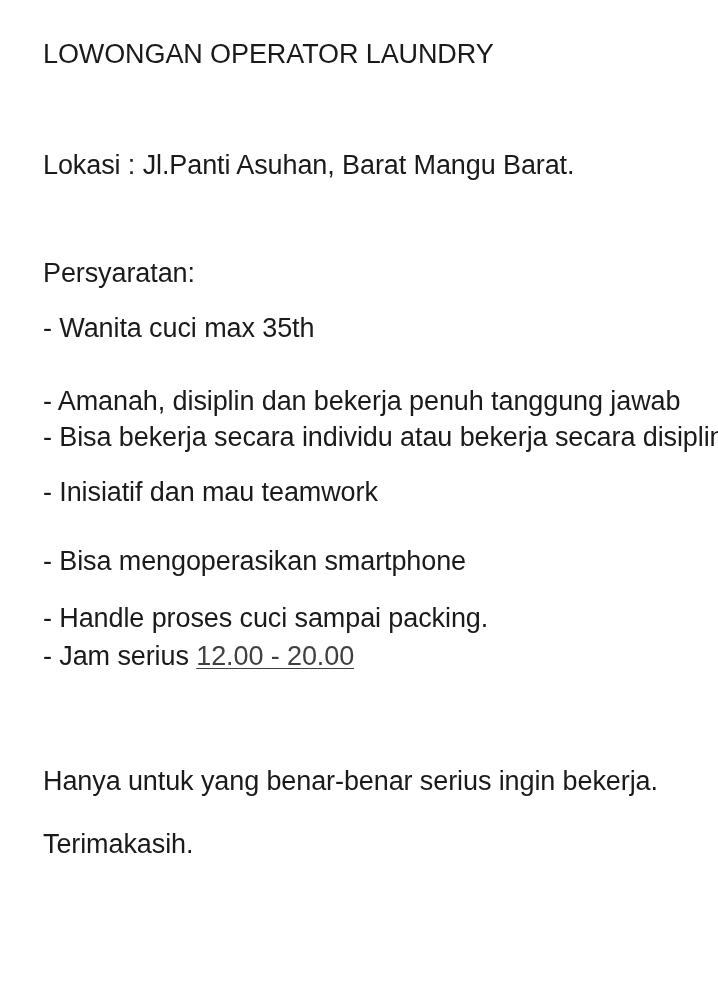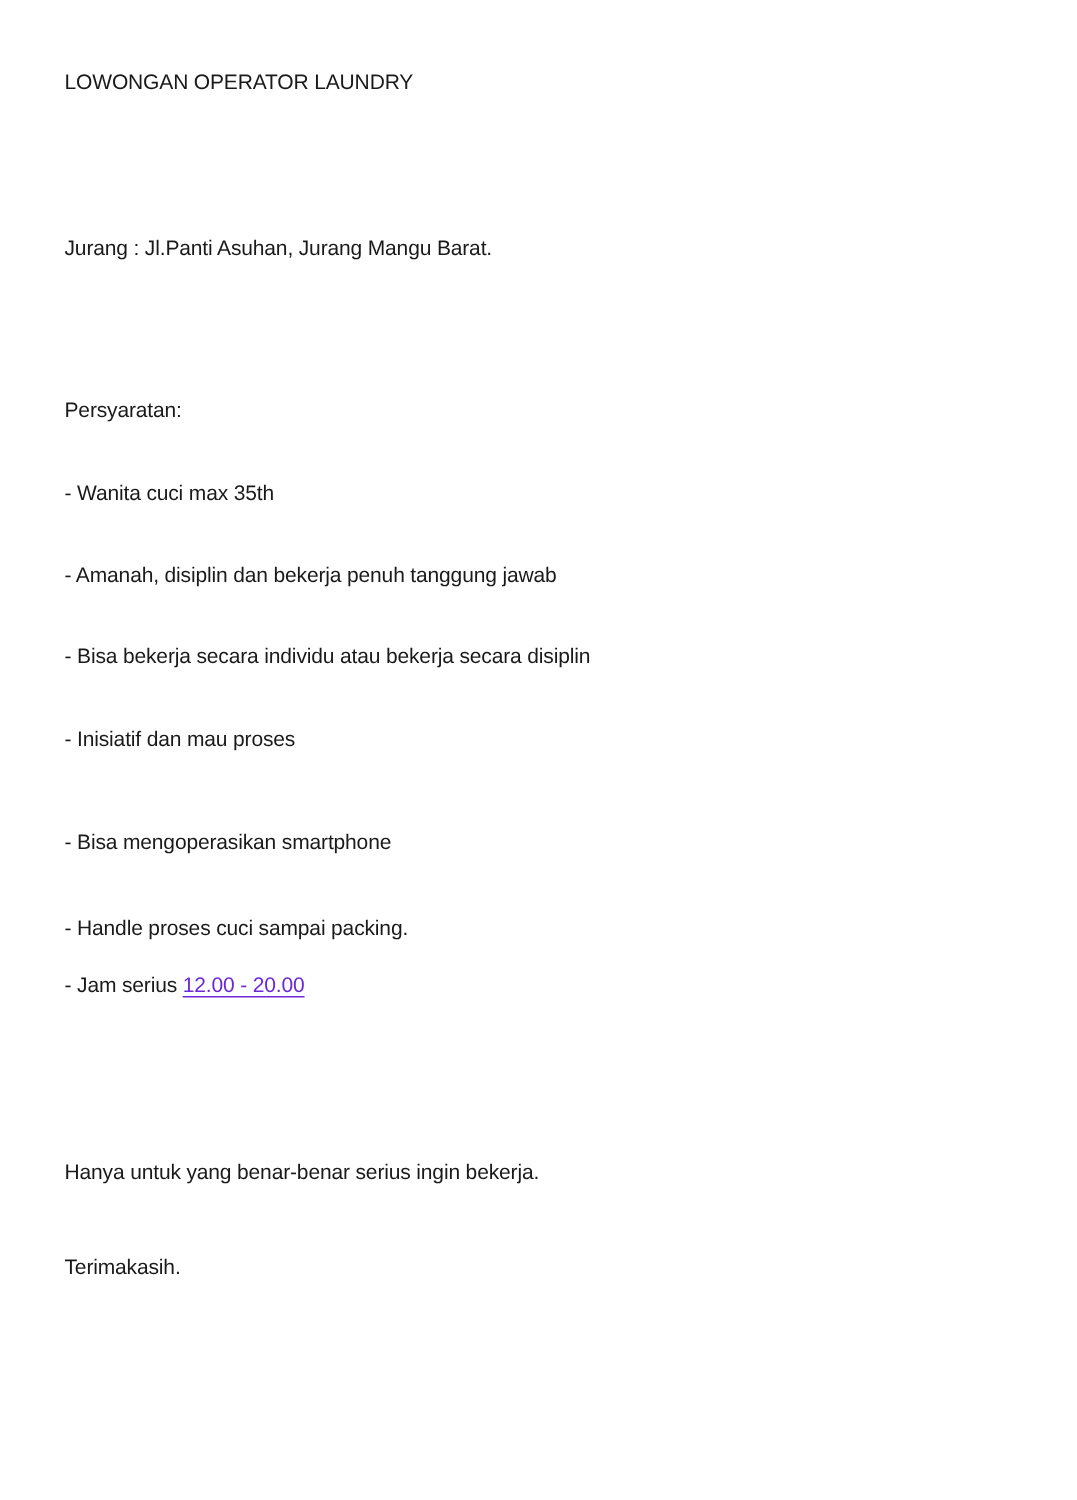--- a/index.html
+++ b/index.html
@@ -5,7 +5,7 @@
     html, body { margin: 0; padding: 0; background: #ffffff; }
     body { width: 718px; height: 1000px; overflow: hidden; position: relative;
            font-family: "Liberation Sans", "DejaVu Sans", sans-serif; color: #1a1a1a; }
-    .line { position: absolute; left: 43px; font-size: 14px; line-height: 26px; white-space: nowrap; letter-spacing: -0.1px; text-align: center; }
+    .line { position: absolute; left: 43px; font-size: 27px; line-height: 26px; white-space: nowrap; letter-spacing: -0.1px; text-align: center; }
     .link { color: #6d28d9; text-decoration: underline; text-decoration-thickness: 1px; text-underline-offset: 3px; cursor: pointer; }
   </style>
 </head>

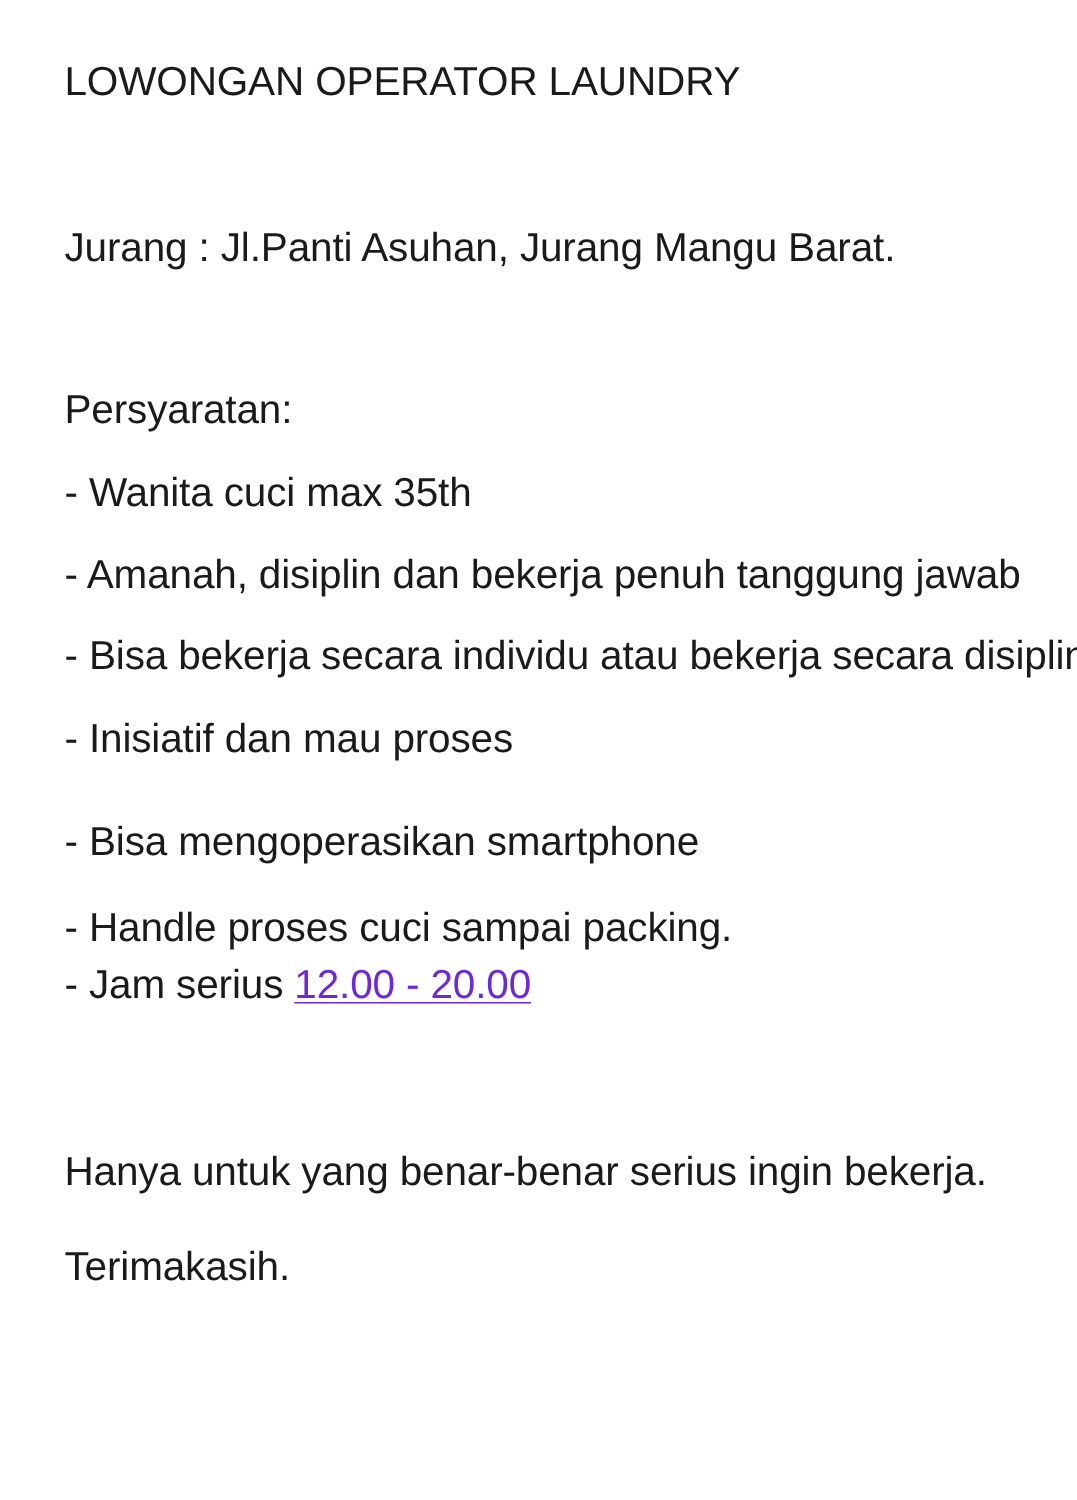--- a/index.html
+++ b/index.html
@@ -13,7 +13,7 @@
 
 <div>
   <div class="line" style="top:41px">LOWONGAN OPERATOR LAUNDRY</div>
-  <div class="line" style="top:152px">Jurang : Jl.Panti Asuhan, Jurang Mangu Barat.</div>
+  <div class="line" style="top:152px">Lokasi : Jl.Panti Asuhan, Barat Mangu Barat.</div>
   <div class="line" style="top:260px">Persyaratan:</div>
   <div class="line" style="top:315px">- Wanita cuci max 35th</div>
   <div class="line" style="top:370px">- Amanah, disiplin dan bekerja penuh tanggung jawab</div>

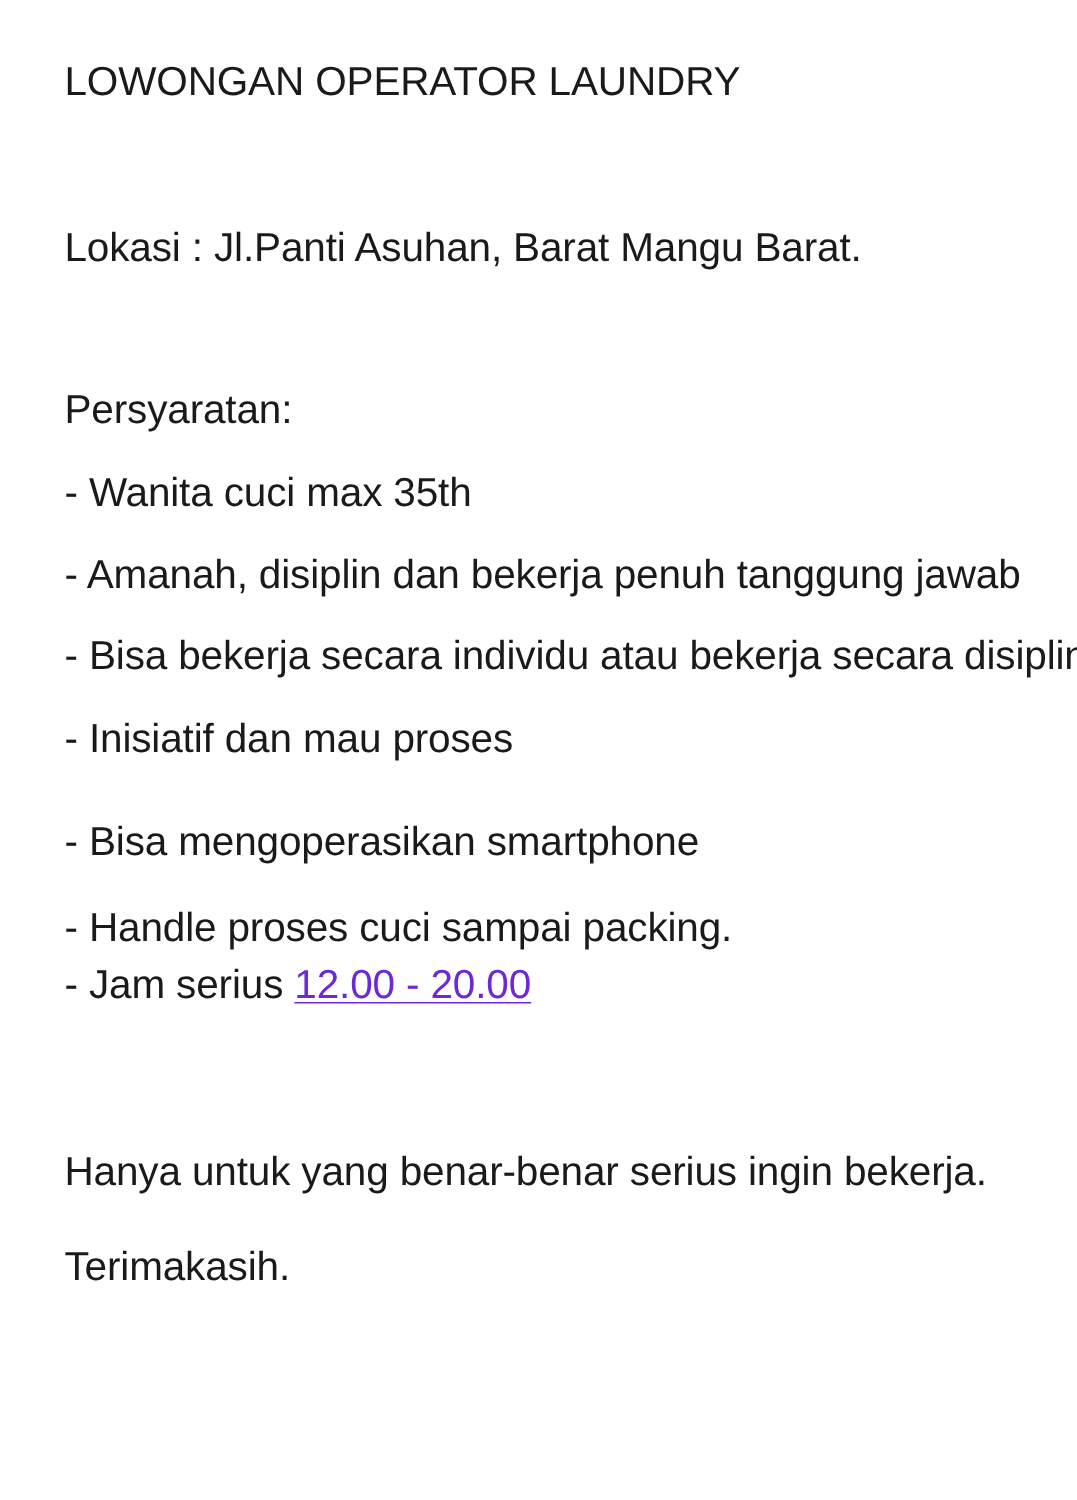--- a/index.html
+++ b/index.html
@@ -16,7 +16,7 @@
   <div class="line" style="top:152px">Lokasi : Jl.Panti Asuhan, Barat Mangu Barat.</div>
   <div class="line" style="top:260px">Persyaratan:</div>
   <div class="line" style="top:315px">- Wanita cuci max 35th</div>
-  <div class="line" style="top:370px">- Amanah, disiplin dan bekerja penuh tanggung jawab</div>
+  <div class="line" style="top:388px">- Amanah, disiplin dan bekerja penuh tanggung jawab</div>
   <div class="line" style="top:424px">- Bisa bekerja secara individu atau bekerja secara disiplin</div>
   <div class="line" style="top:479px">- Inisiatif dan mau proses</div>
   <div class="line" style="top:548px">- Bisa mengoperasikan smartphone</div>

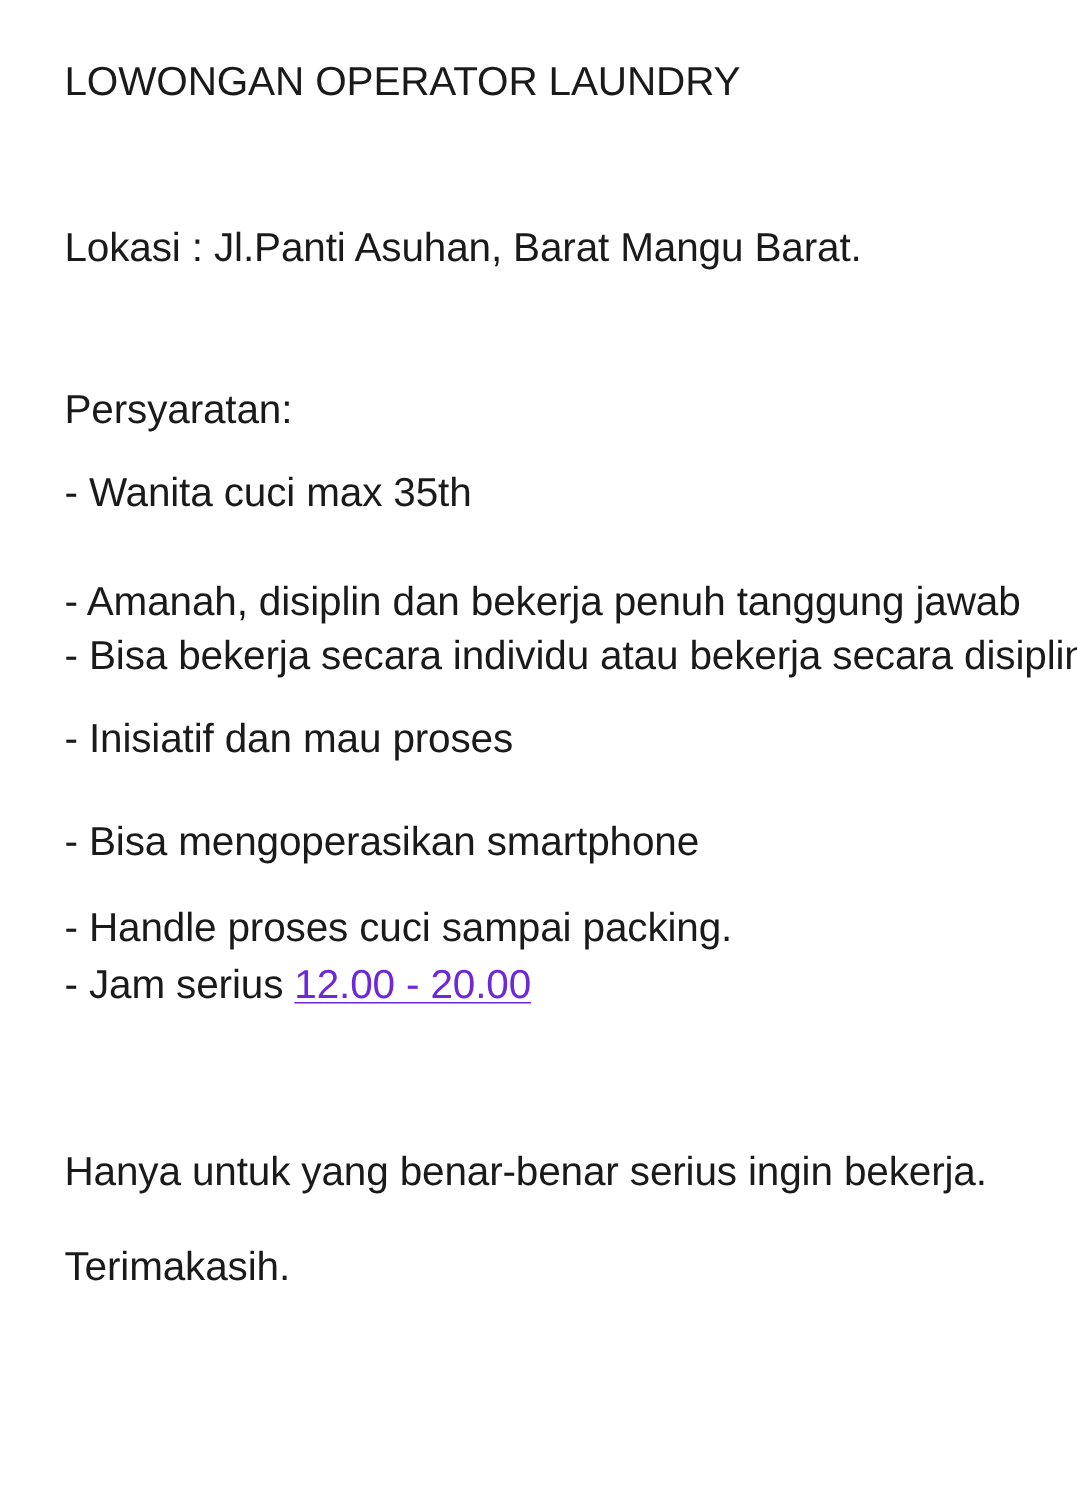--- a/index.html
+++ b/index.html
@@ -18,7 +18,7 @@
   <div class="line" style="top:315px">- Wanita cuci max 35th</div>
   <div class="line" style="top:388px">- Amanah, disiplin dan bekerja penuh tanggung jawab</div>
   <div class="line" style="top:424px">- Bisa bekerja secara individu atau bekerja secara disiplin</div>
-  <div class="line" style="top:479px">- Inisiatif dan mau proses</div>
+  <div class="line" style="top:479px">- Inisiatif dan mau teamwork</div>
   <div class="line" style="top:548px">- Bisa mengoperasikan smartphone</div>
   <div class="line" style="top:605px">- Handle proses cuci sampai packing.</div>
   <div class="line" style="top:643px"><span style="white-space:pre">- Jam serius </span><span class="link">12.00 - 20.00</span></div>

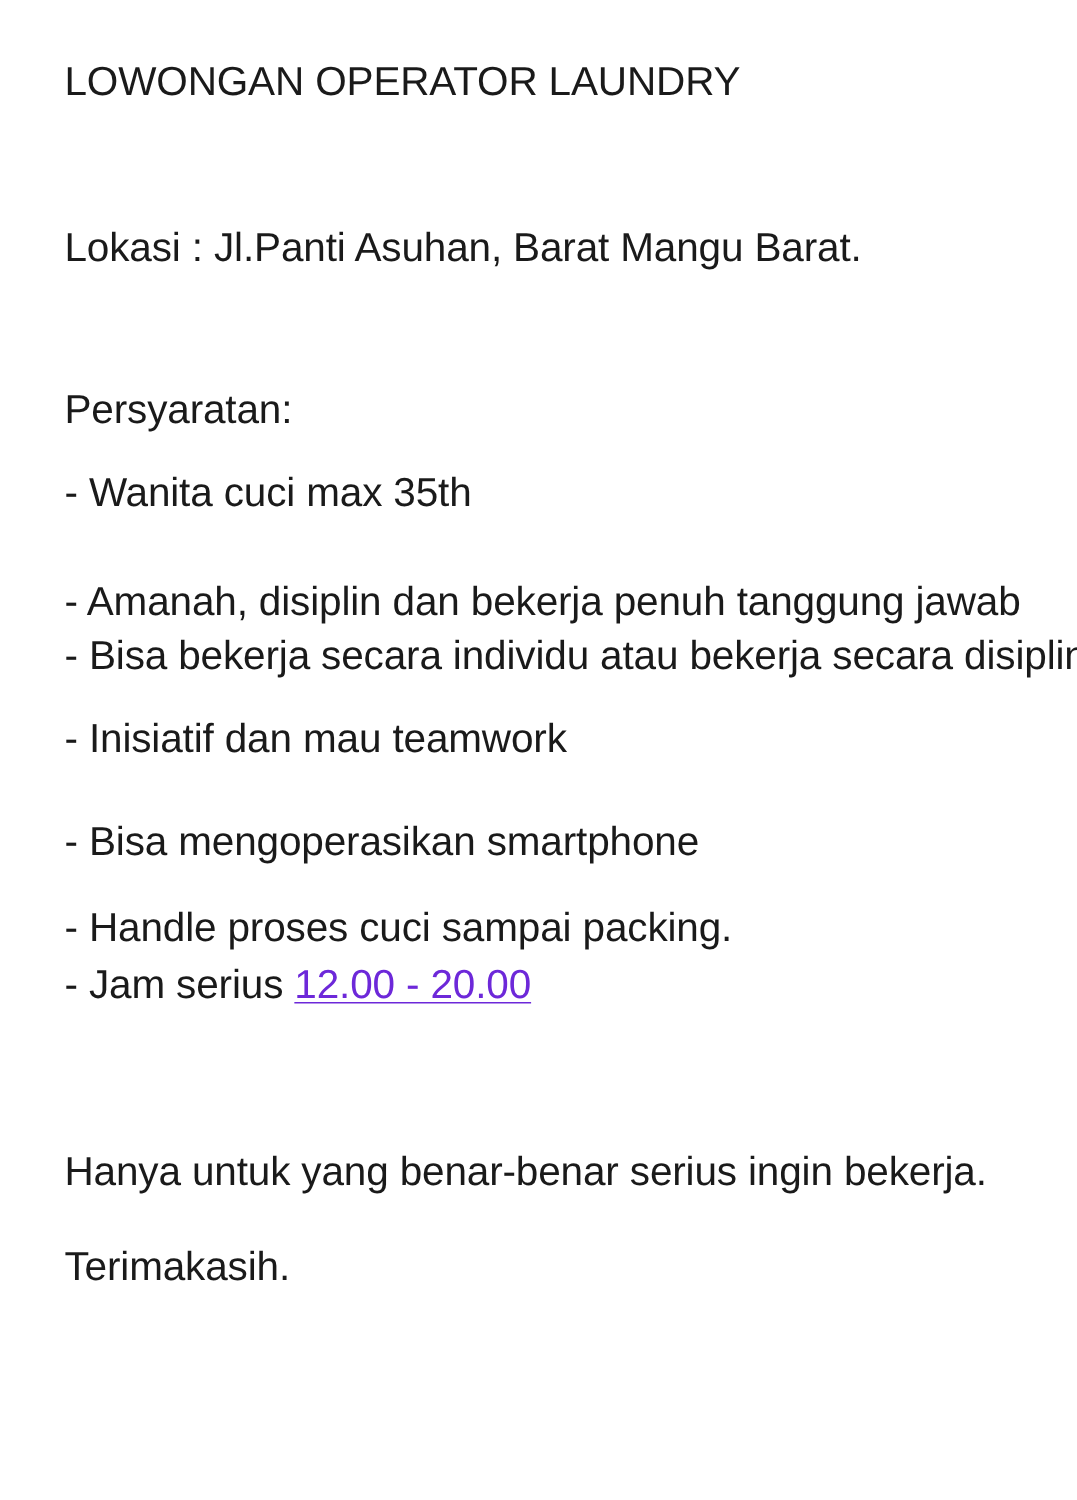--- a/index.html
+++ b/index.html
@@ -6,7 +6,7 @@
     body { width: 718px; height: 1000px; overflow: hidden; position: relative;
            font-family: "Liberation Sans", "DejaVu Sans", sans-serif; color: #1a1a1a; }
     .line { position: absolute; left: 43px; font-size: 27px; line-height: 26px; white-space: nowrap; letter-spacing: -0.1px; text-align: center; }
-    .link { color: #6d28d9; text-decoration: underline; text-decoration-thickness: 1px; text-underline-offset: 3px; cursor: pointer; }
+    .link { color: #404040; text-decoration: underline; text-decoration-thickness: 1px; text-underline-offset: 3px; cursor: pointer; }
   </style>
 </head>
 <body>

